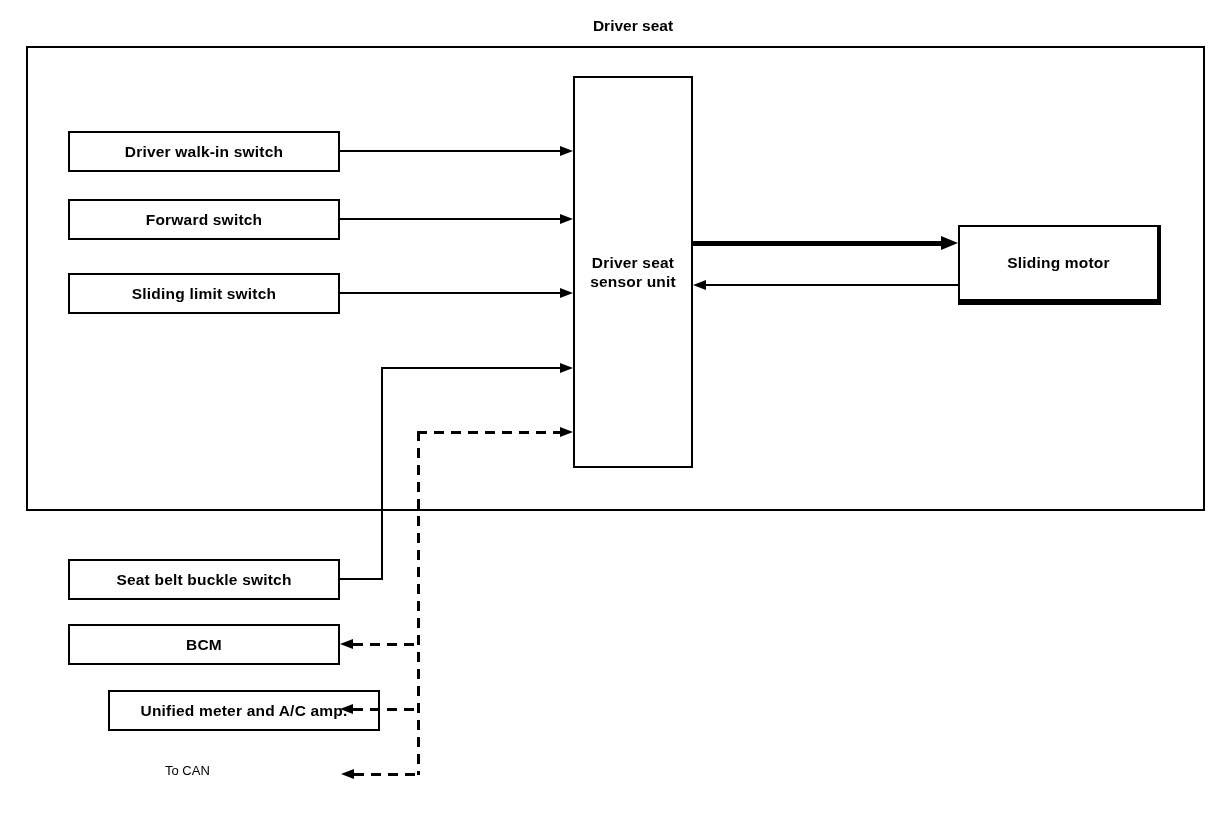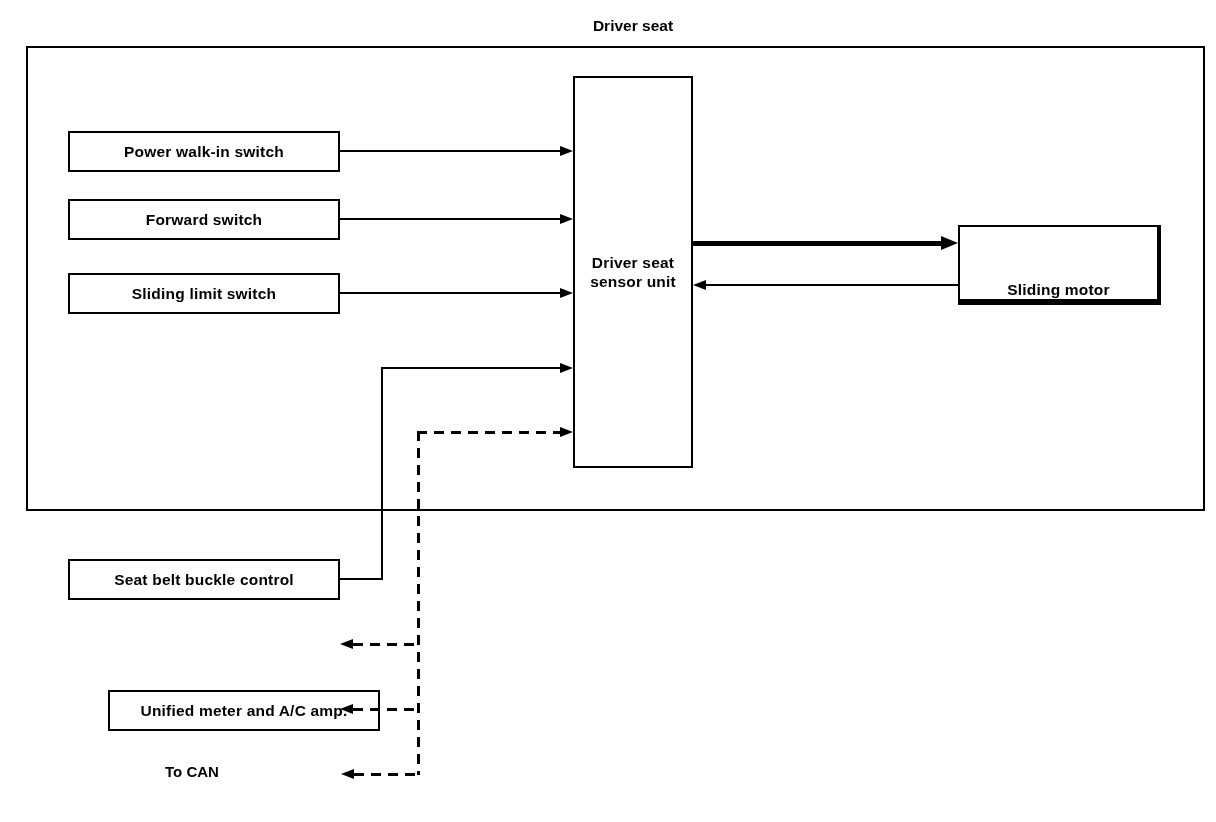--- a/index.html
+++ b/index.html
@@ -78,7 +78,7 @@
   <div class="outer-rect"></div>
 
   <div class="box sidebox lbl" style="top:131px;">
-    <span>Power walk-in switch</span>
+    <span>Driver walk-in switch</span>
   </div>
   <div class="box sidebox lbl" style="top:273px;">
     <span>Sliding limit switch</span>

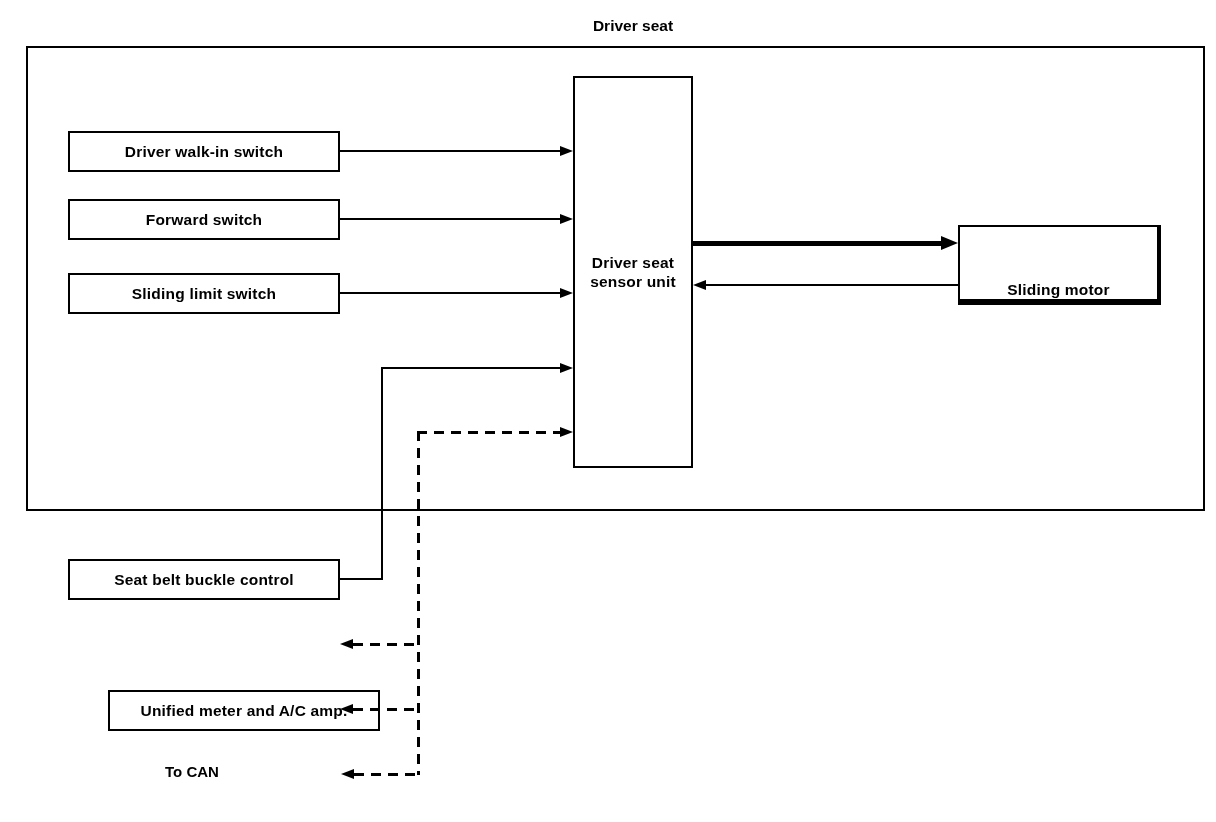--- a/index.html
+++ b/index.html
@@ -36,7 +36,7 @@
     display:flex;flex-direction:column;background:#fff;
   }
   .stack .row{
-    display:flex;align-items:flex-end;justify-content:center;flex:1;
+    display:flex;align-items:center;justify-content:center;flex:1;
   }
   .stack .row.motor{border-bottom:4px solid #000;}
   .hline{position:absolute;height:2px;background:#000;}

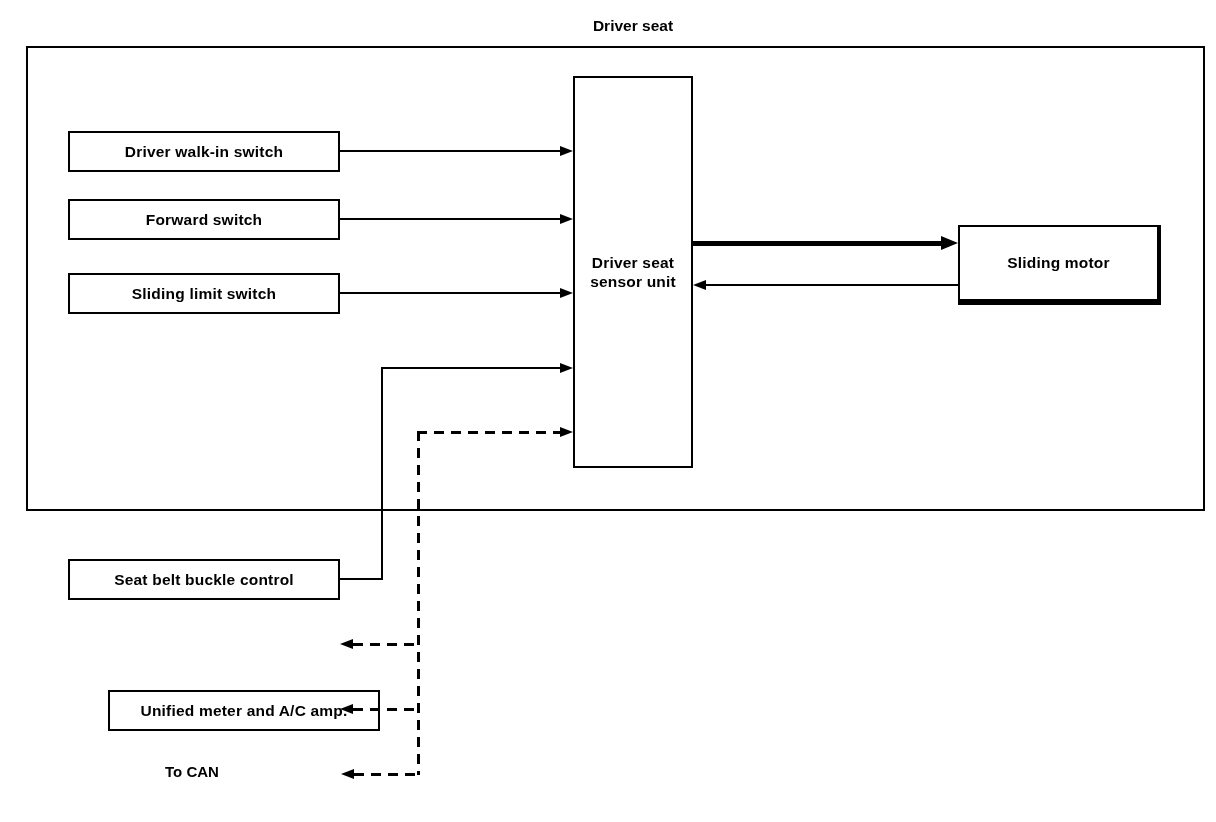--- a/index.html
+++ b/index.html
@@ -99,7 +99,7 @@
   </div>
 
   <div class="box sidebox lbl" style="top:559px;">
-    <span>Seat belt buckle control</span>
+    <span>Seat belt buckle switch</span>
   </div>
   <div class="box sidebox lbl" style="top:690px;margin-left:40px;">
     <span>Unified meter and A/C amp.</span>

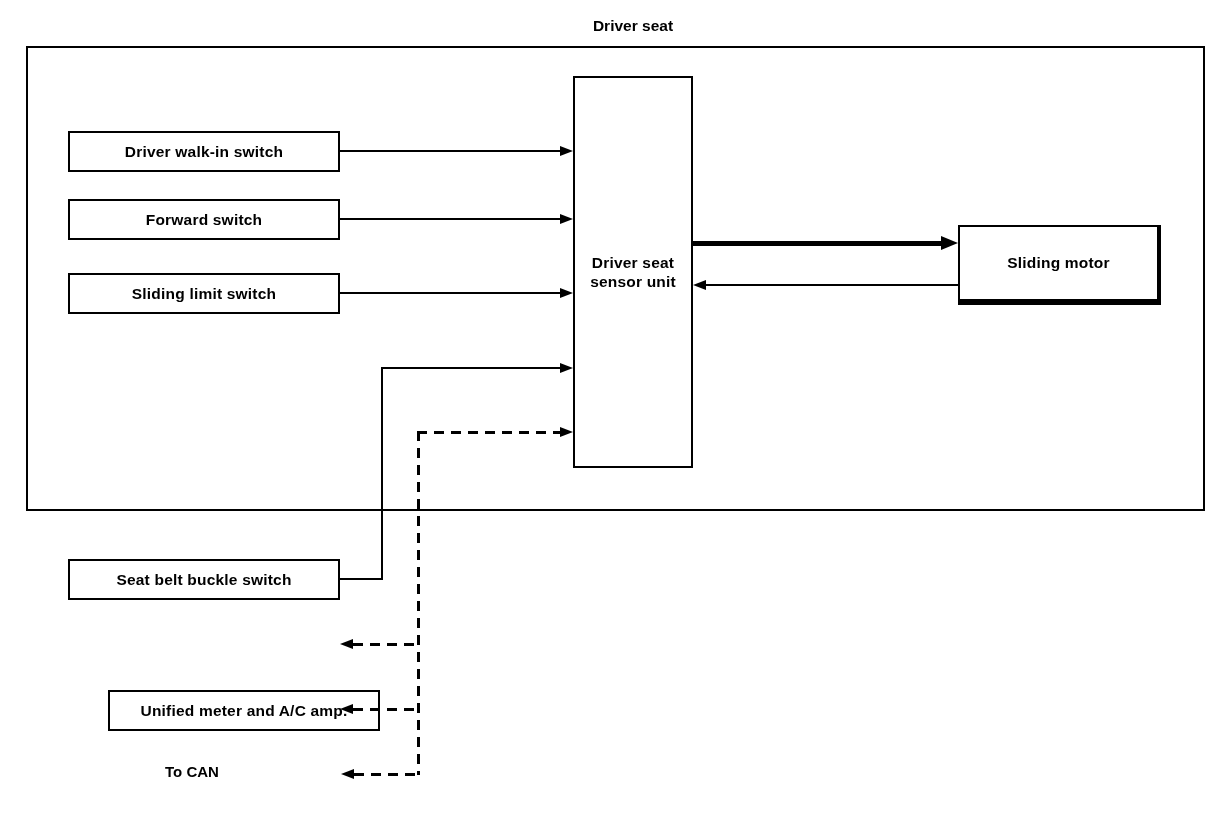--- a/index.html
+++ b/index.html
@@ -101,6 +101,9 @@
   <div class="box sidebox lbl" style="top:559px;">
     <span>Seat belt buckle switch</span>
   </div>
+  <div class="box sidebox lbl" style="top:624px;">
+    <span>BCM</span>
+  </div>
   <div class="box sidebox lbl" style="top:690px;margin-left:40px;">
     <span>Unified meter and A/C amp.</span>
   </div>

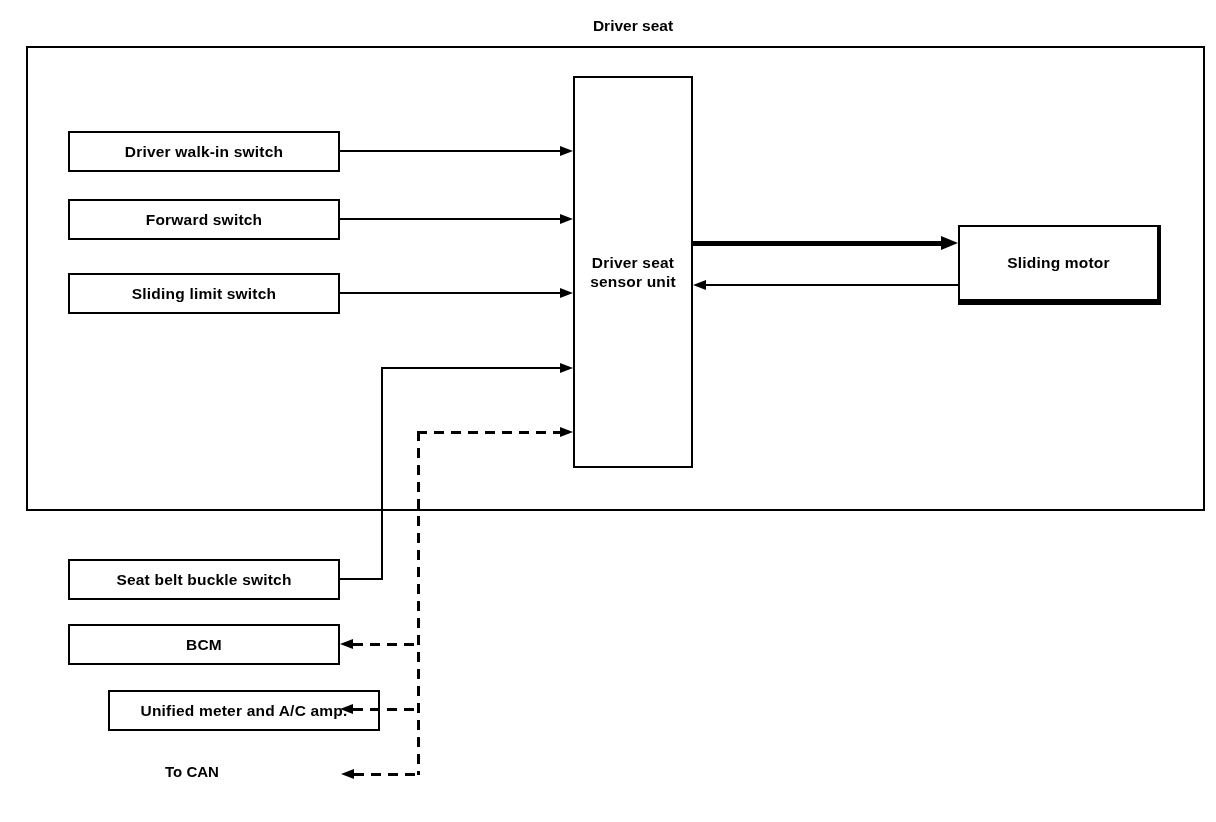--- a/index.html
+++ b/index.html
@@ -65,7 +65,7 @@
   }
   .can-label{
     position:absolute;left:157px;top:763px;
-    font-weight:bold;font-size:15px;text-align:right;
+    font-weight:normal;font-size:13px;text-align:right;
   }
 </style>
 </head>

